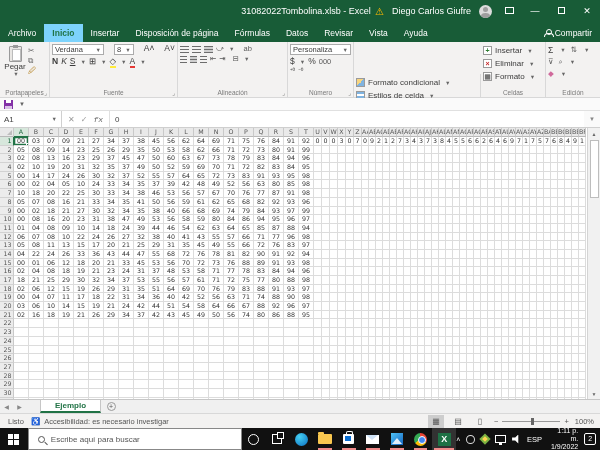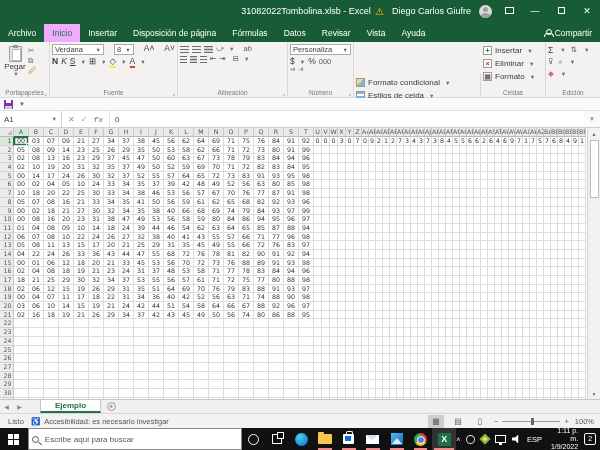--- a/index.html
+++ b/index.html
@@ -21,7 +21,7 @@
   
   .tabrow { position:absolute; top:22px; left:0; right:0; height:20px; background:#185c37; display:flex; align-items:flex-end; color:#fff; font-size:8.5px; }
   .rtab { padding:4px 8px 4px; cursor:default; white-space:nowrap; }
-  .rtab.active { background:#f0abfc; color:#217346; font-weight:normal; }
+  .rtab.active { background:#7dd3fc; color:#217346; font-weight:bold; }
   .tellme { display:flex; align-items:center; gap:3px; padding:4px 8px; }
   .bulb { width:7px; height:7px; border:1px solid #fff; border-radius:50%; display:inline-block; position:relative; }
   .bulb::after { content:""; position:absolute; left:2px; top:6px; width:2px; height:2px; background:#fff; }

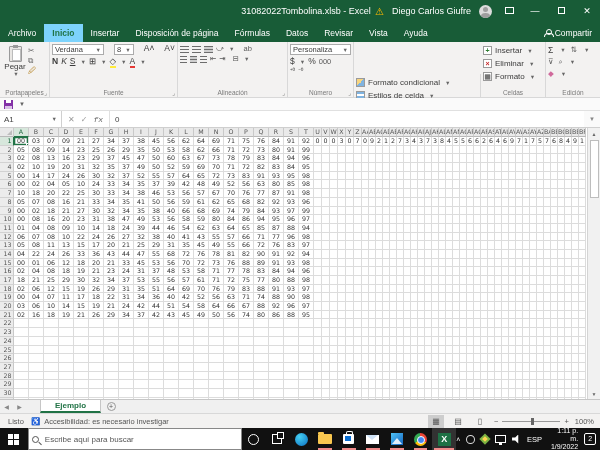--- a/index.html
+++ b/index.html
@@ -118,7 +118,7 @@
   .startbtn { width:28px; display:flex; align-items:center; justify-content:center; }
   .winlogo { width:11px; height:11px; display:grid; grid-template-columns:5px 5px; grid-template-rows:5px 5px; gap:1px; }
   .winlogo div { background:#fff; }
-  .tsearch { width:215px; background:#fff; display:flex; align-items:center; gap:6px; padding-left:3px; color:#555; font-size:8px; border:1px solid #888; }
+  .tsearch { width:215px; background:#fff; display:flex; align-items:center; gap:6px; padding-left:9px; color:#555; font-size:8px; border:1px solid #888; }
   .mag { width:7px; height:7px; border:1.3px solid #555; border-radius:50%; position:relative; flex:none; }
   .mag::after { content:""; position:absolute; left:5px; top:6px; width:4px; height:1.3px; background:#555; transform:rotate(45deg); }
   .ticon { width:24px; display:flex; align-items:center; justify-content:center; position:relative; }

